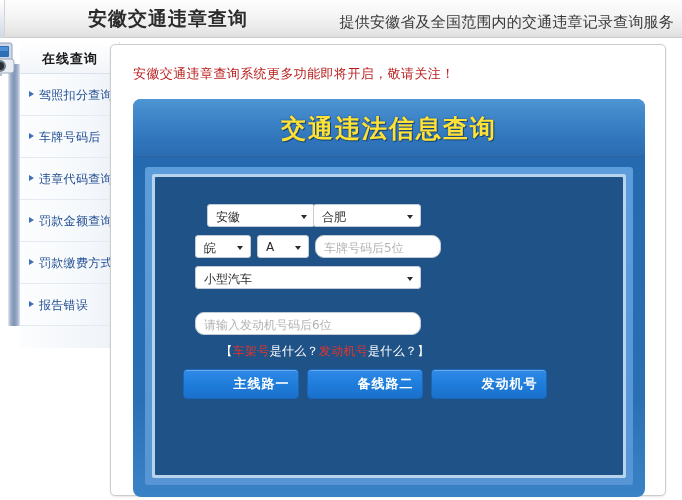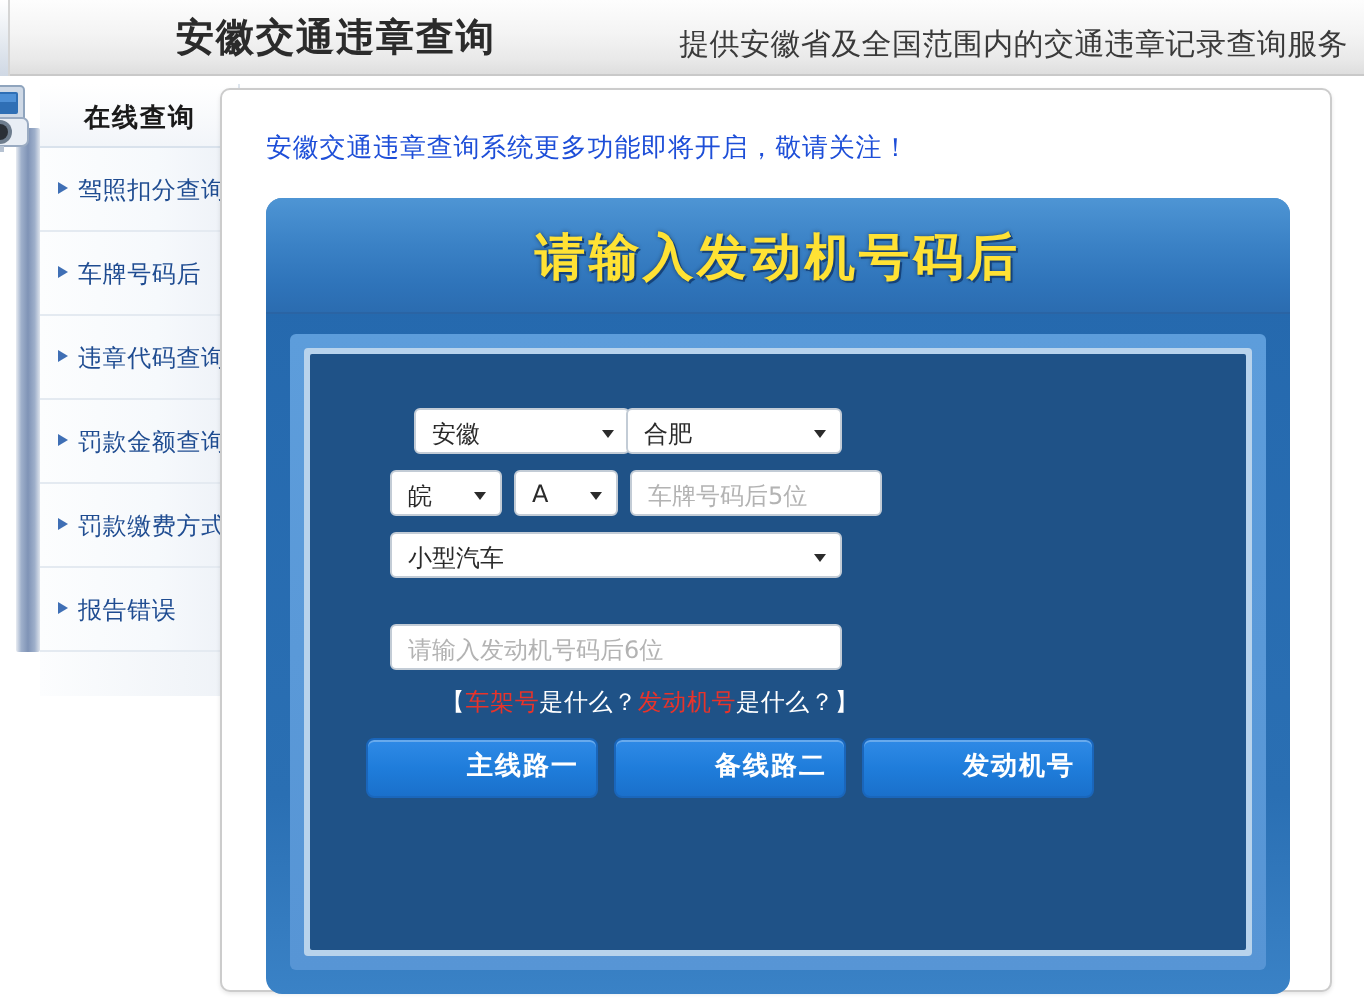--- a/index.html
+++ b/index.html
@@ -141,7 +141,7 @@
     position: absolute;
     left: 22px; top: 20px;
     font-size: 13px;
-    color: #1d4ed8;
+    color: #b91c1c;
     white-space: nowrap;
     letter-spacing: 0.4px;
   }

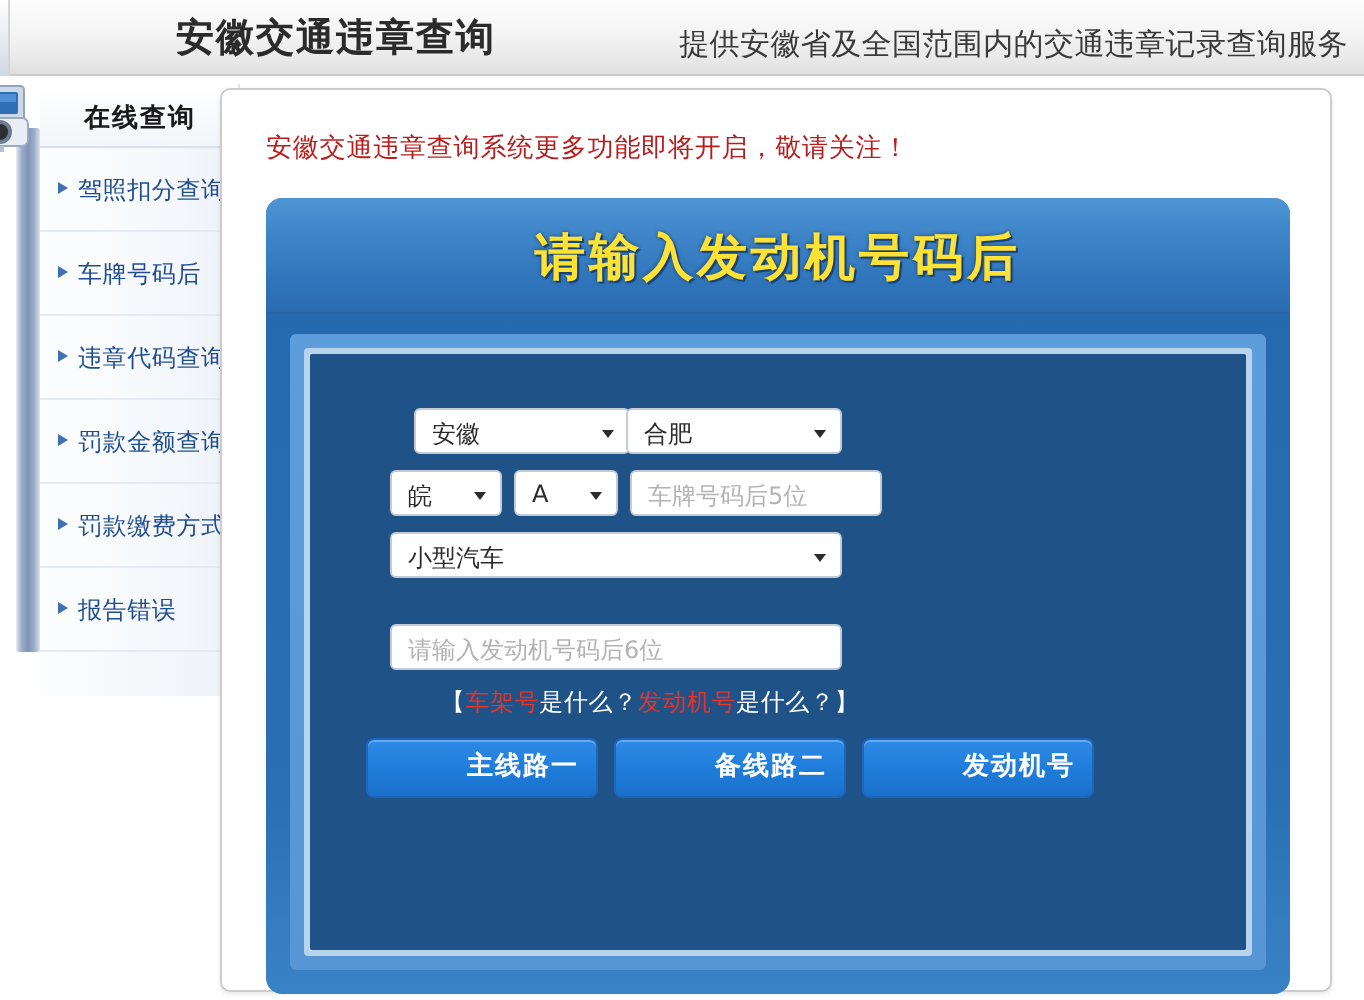--- a/index.html
+++ b/index.html
@@ -355,7 +355,7 @@
     <div id="query-panel">
 
       <div id="panel-title-bar">
-        <div id="panel-title">请输入发动机号码后</div>
+        <div id="panel-title">交通违法信息查询</div>
       </div>
 
       <div id="frame-outer">

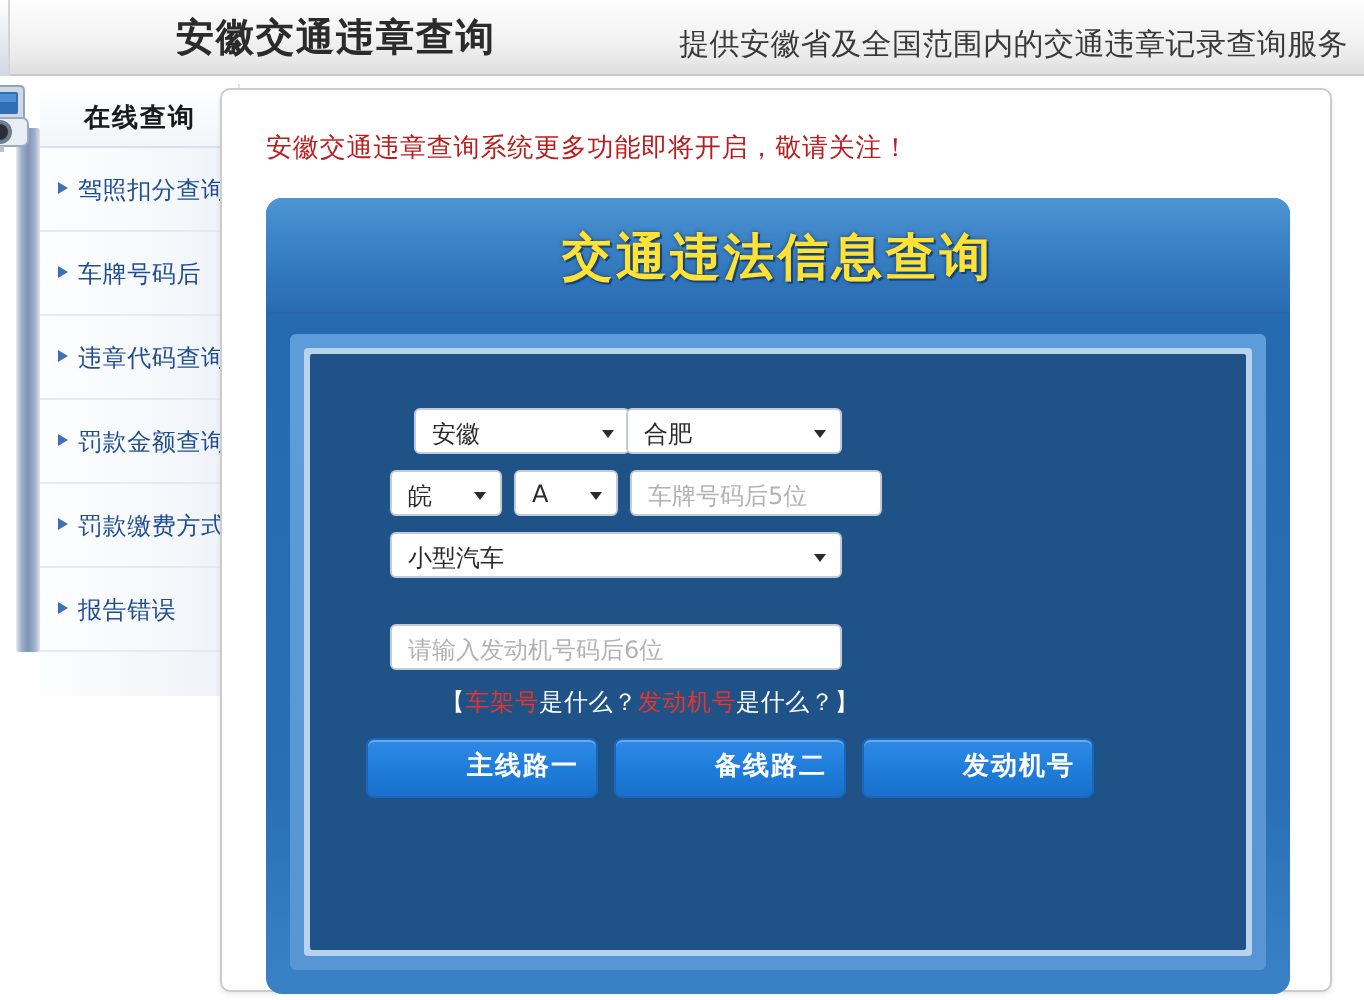--- a/index.html
+++ b/index.html
@@ -233,7 +233,7 @@
     height: 23px;
     background: #ffffff;
     border: 1px solid #c3ccd6;
-    border-radius: 3px;
+    border-radius: 9px;
     text-decoration: underline;
   }
   .ph-text {

